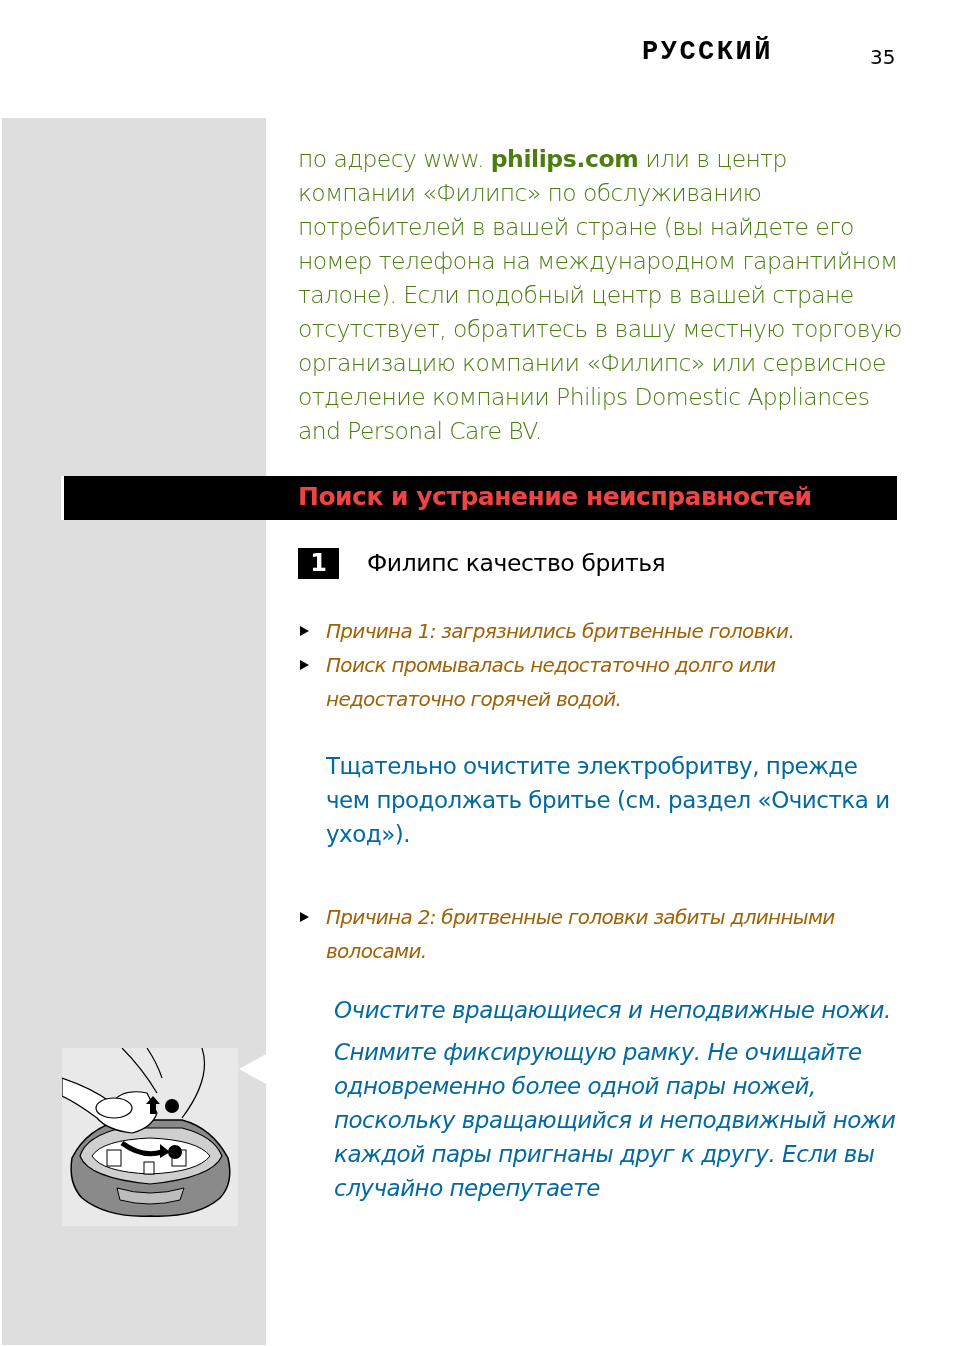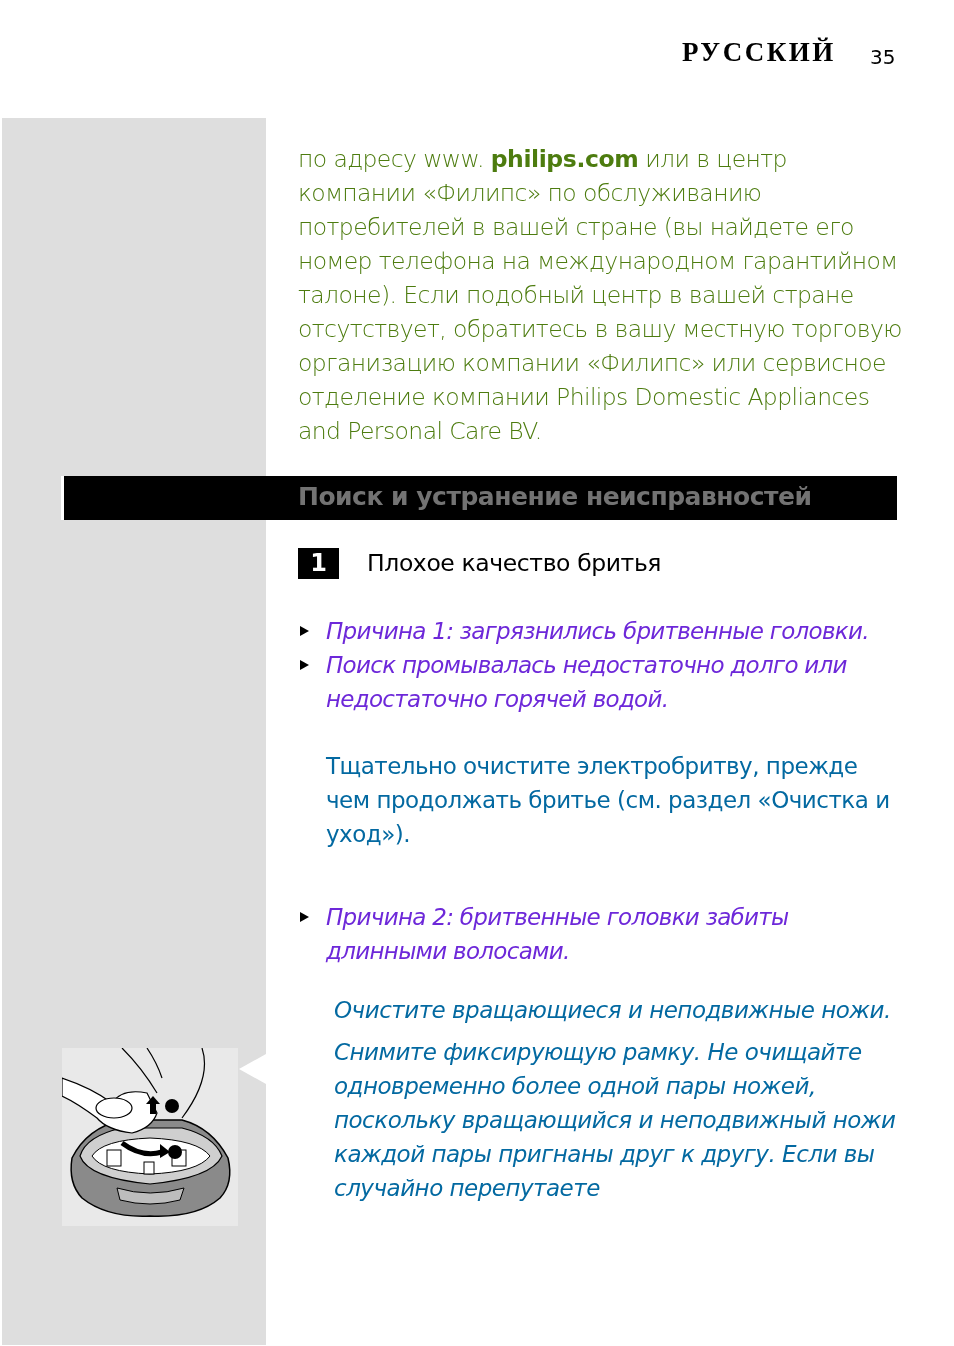--- a/index.html
+++ b/index.html
@@ -8,8 +8,8 @@
       font-family: "DejaVu Sans", "Liberation Sans", sans-serif; color: #000;
     }
     .header-title {
-      position: absolute; top: 37px; left: 682px;
-      font-family: Liberation Serif, serif; font-weight: bold;
+      position: absolute; top: 37px; left: 642px;
+      font-family: Liberation Mono, monospace; font-weight: bold;
       font-size: 27px; letter-spacing: 2.5px;
     }
     .page-number {

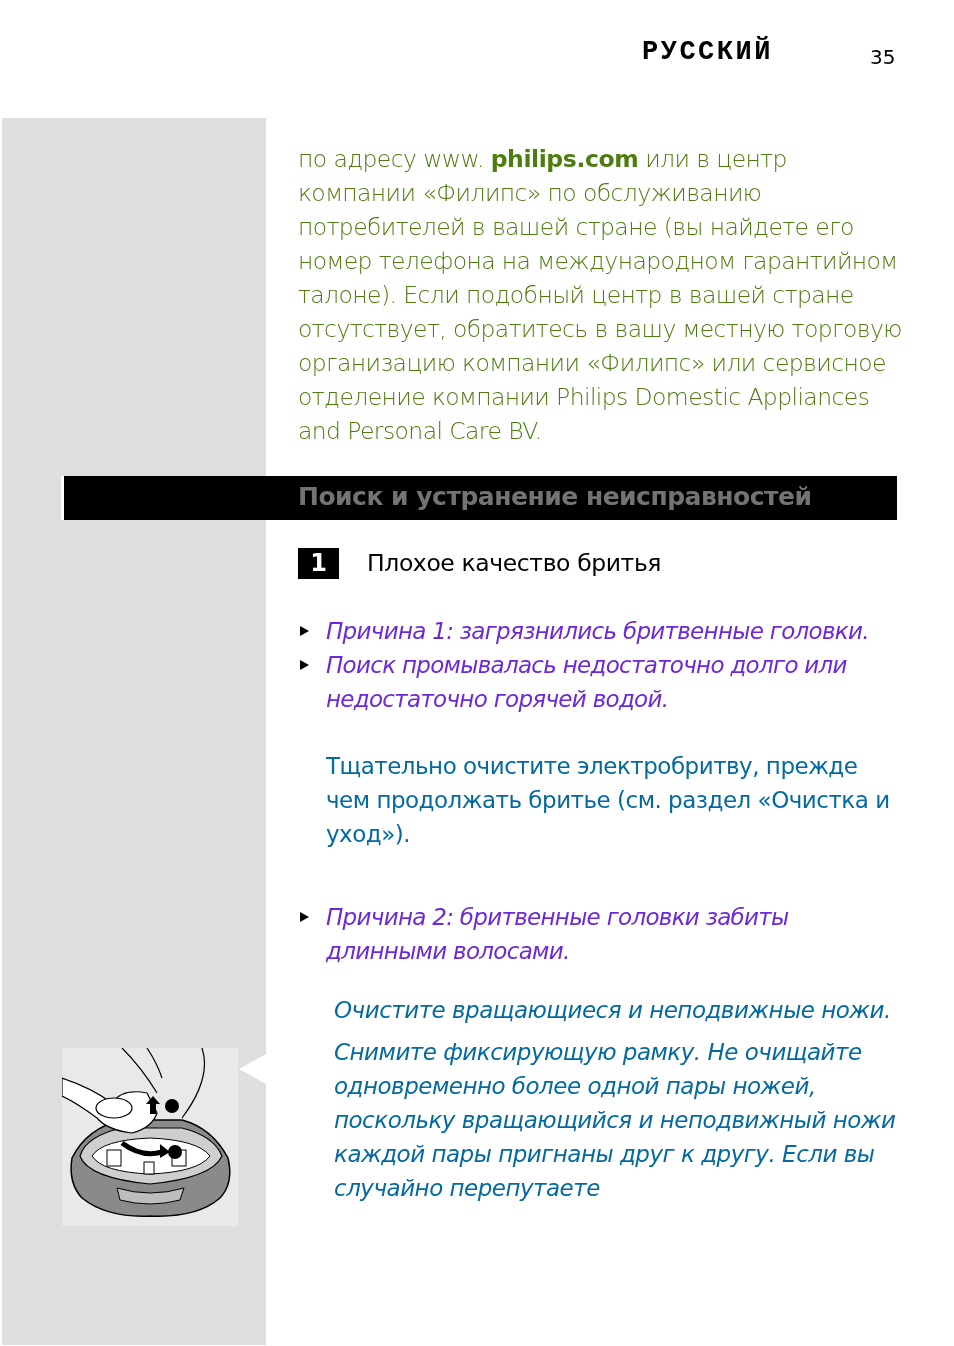--- a/index.html
+++ b/index.html
@@ -34,7 +34,7 @@
     }
     .section-title {
       position: absolute; left: 298px; top: 478px;
-      color: #737373; font-family: "DejaVu Sans", sans-serif; font-weight: bold;
+      color: #ef4444; font-family: "DejaVu Sans", sans-serif; font-weight: bold;
       font-size: 25px; line-height: 38px; letter-spacing: -0.5px; white-space: nowrap;
     }
     .step-badge {

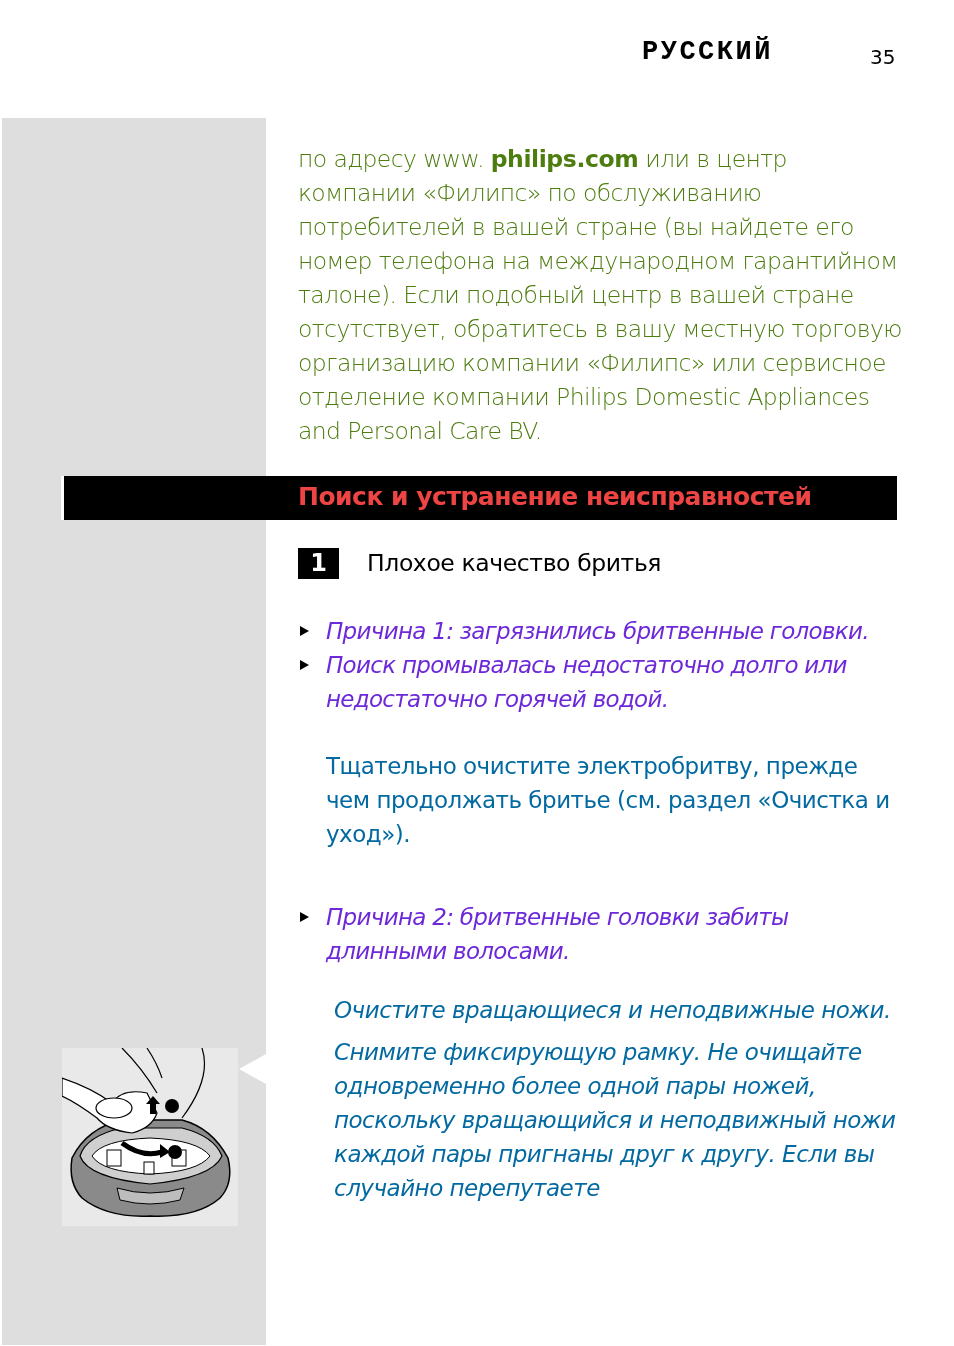--- a/index.html
+++ b/index.html
@@ -94,7 +94,7 @@
 <div class="section-title">Поиск и устранение неисправностей</div>
 
 <div class="step-badge">1</div>
-<div class="step-title">Плохое качество бритья</div>
+<div class="step-title">Филипс качество бритья</div>
 
 <ul class="bullet-list list1">
   <li class="bullet-item">

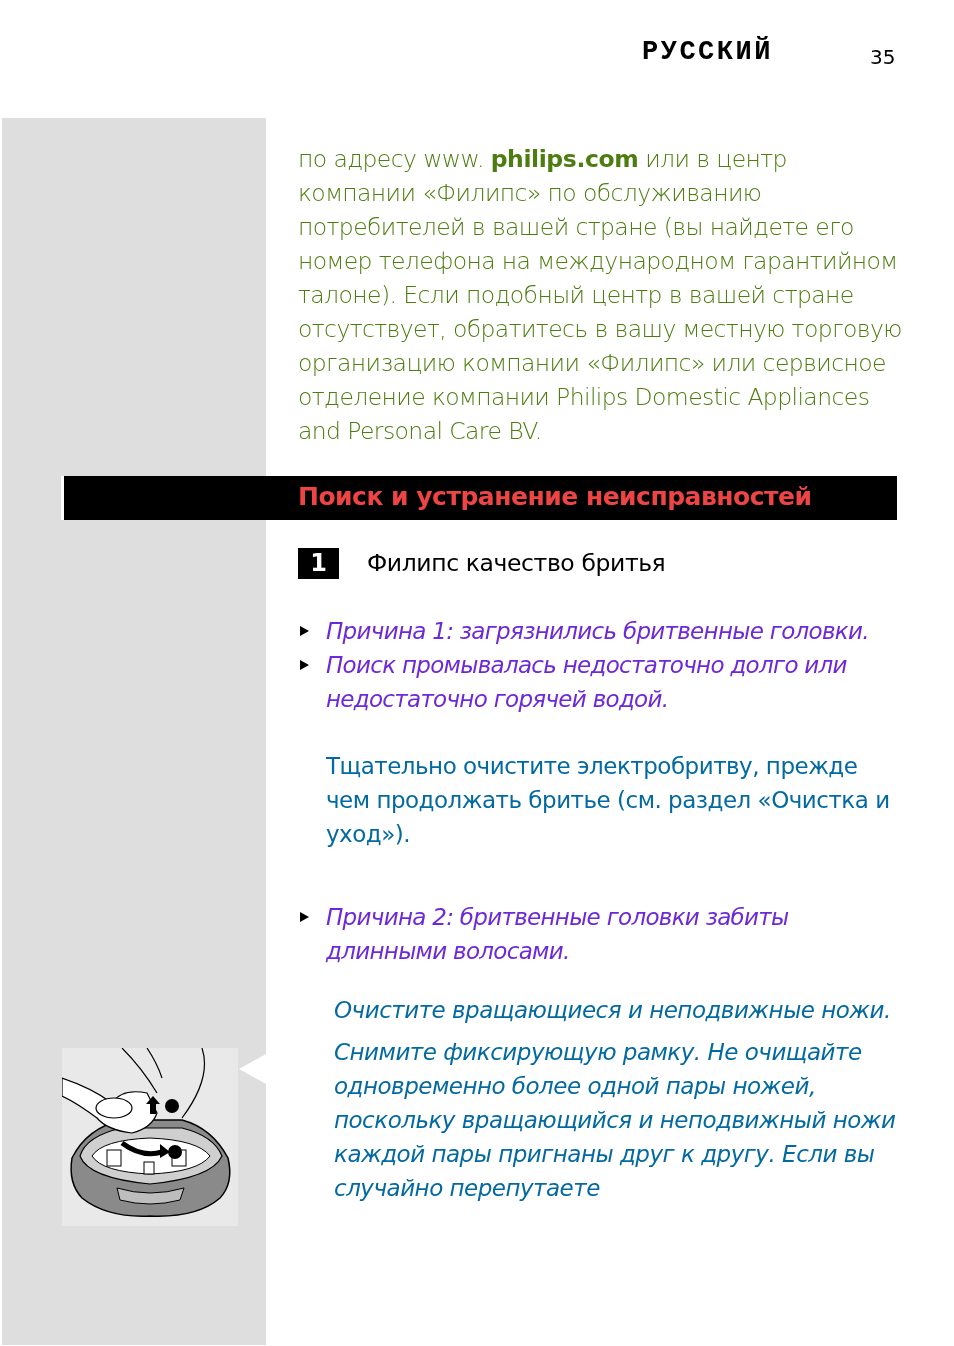--- a/index.html
+++ b/index.html
@@ -51,7 +51,7 @@
     .bullet-item {
       position: relative; padding-left: 28px;
       font-family: "DejaVu Sans", sans-serif; font-style: italic; font-weight: 300;
-      font-size: 23px; line-height: 34px; letter-spacing: -0.7px; color: #6d28d9;
+      font-size: 20px; line-height: 34px; letter-spacing: -0.7px; color: #a16207;
     }
     .bullet-icon {
       position: absolute; left: 2px; top: 12px; width: 0; height: 0;

